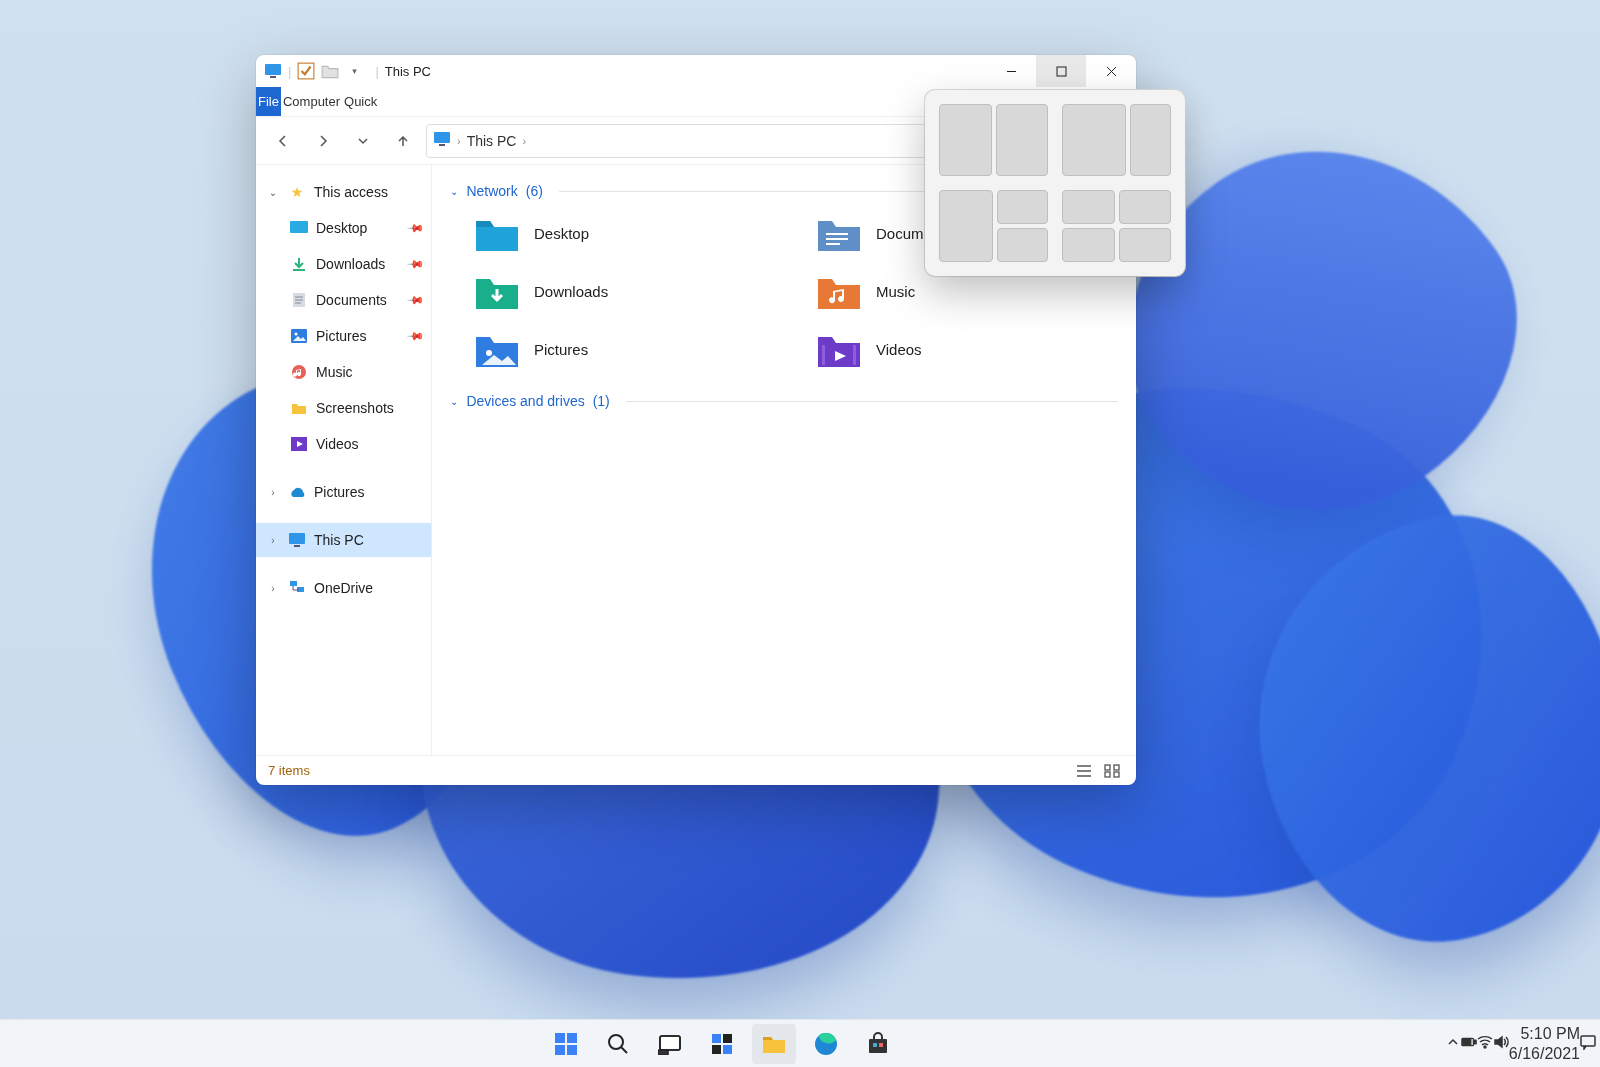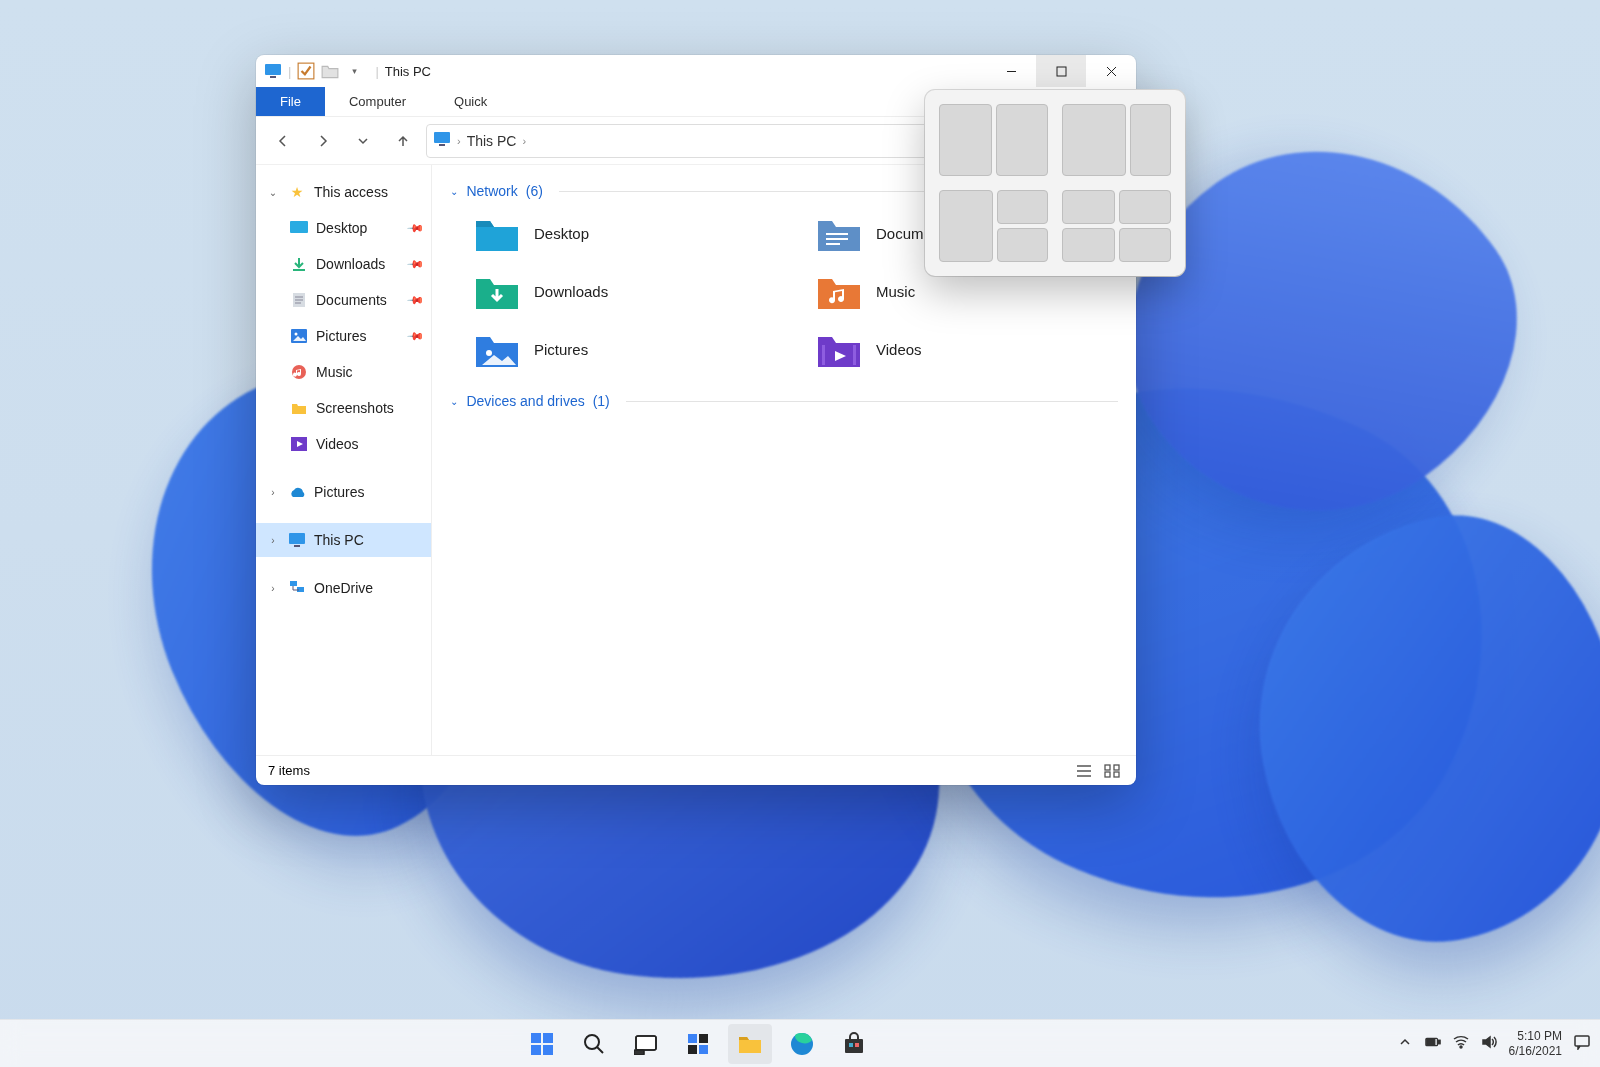--- a/index.html
+++ b/index.html
@@ -48,7 +48,7 @@
     height:30px; display:flex; align-items:stretch; font-size:13px;
     border-bottom:1px solid #eee;
   }
-  .ribbon .tab { padding:0 24px; display:flex; align-items:center; color:#333; }
+  .ribbon .tab { padding:0 2px; display:flex; align-items:center; color:#333; }
   .ribbon .tab.file { background:#1e66d0; color:#fff; }
   .navrow {
     height:48px; display:flex; align-items:center; gap:6px;

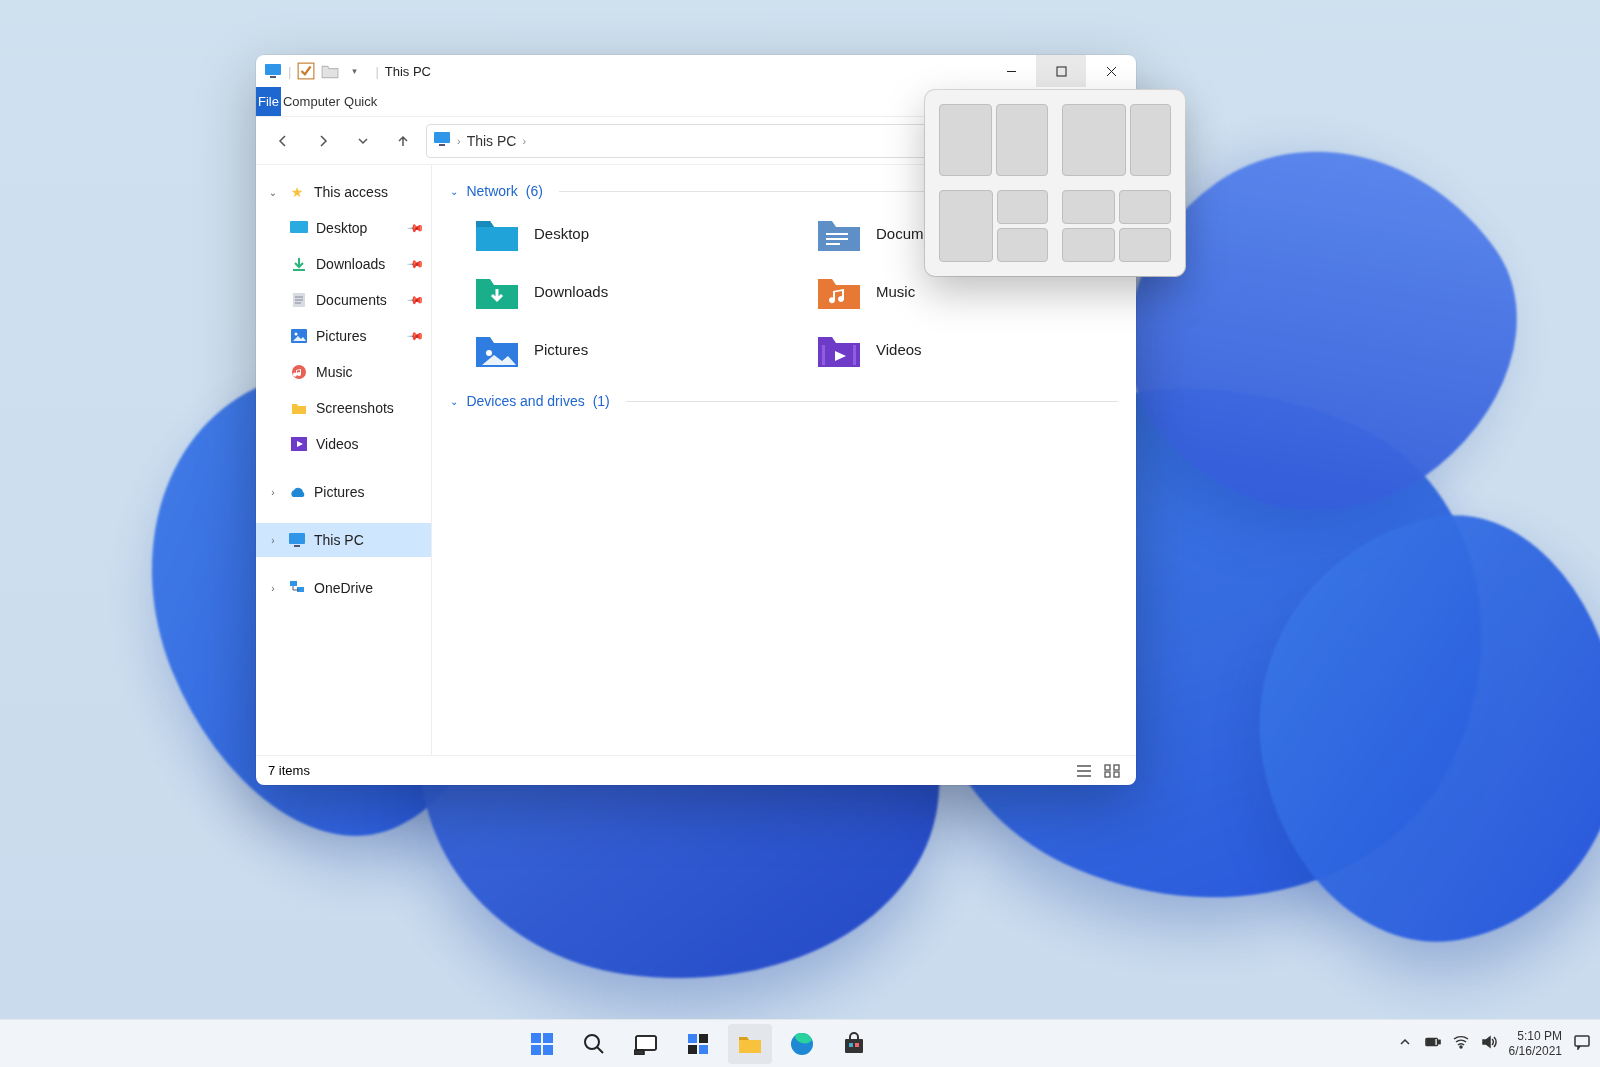--- a/index.html
+++ b/index.html
@@ -107,7 +107,7 @@
   .drive-free { font-size:13px; color:#777; }
   .statusbar {
     height:30px; border-top:1px solid #eee; display:flex; align-items:center;
-    padding:0 12px; font-size:13px; color:#000000;
+    padding:0 12px; font-size:13px; color:#a16207;
   }
   .statusbar .spacer { flex:1; }
   .view-btn { width:24px; height:22px; display:flex; align-items:center; justify-content:center; margin-left:4px; }

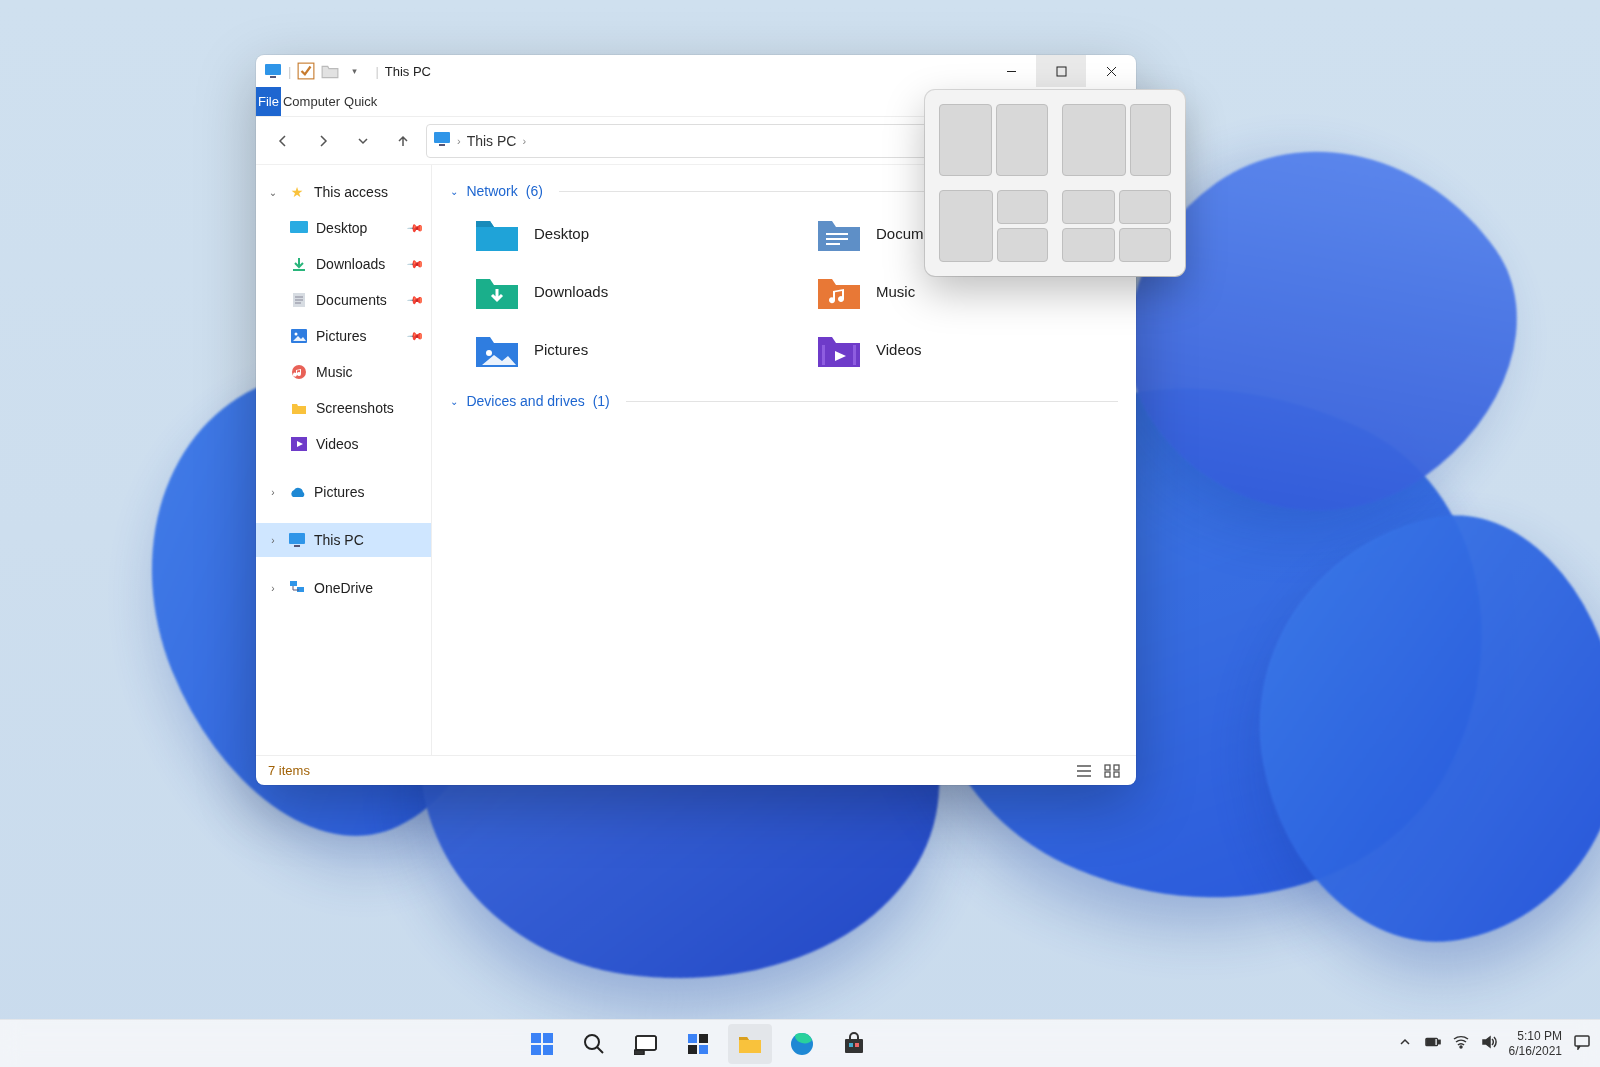--- a/index.html
+++ b/index.html
@@ -134,7 +134,7 @@
   .task-center { flex:1; display:flex; justify-content:center; gap:8px; }
   .task-btn { width:44px; height:40px; display:flex; align-items:center; justify-content:center; border-radius:4px; }
   .task-btn.active { background:rgba(0,0,0,0.06); }
-  .tray { display:flex; align-items:center; gap:12px; padding-right:10px; font-size:12px; color:#333; }
+  .tray { display:flex; align-items:center; gap:0; padding-right:4px; font-size:16px; color:#333; }
   .tray .clock { text-align:right; line-height:1.2; }
   .tray svg { width:16px; height:16px; stroke:#333; fill:none; stroke-width:1.5; }
   

